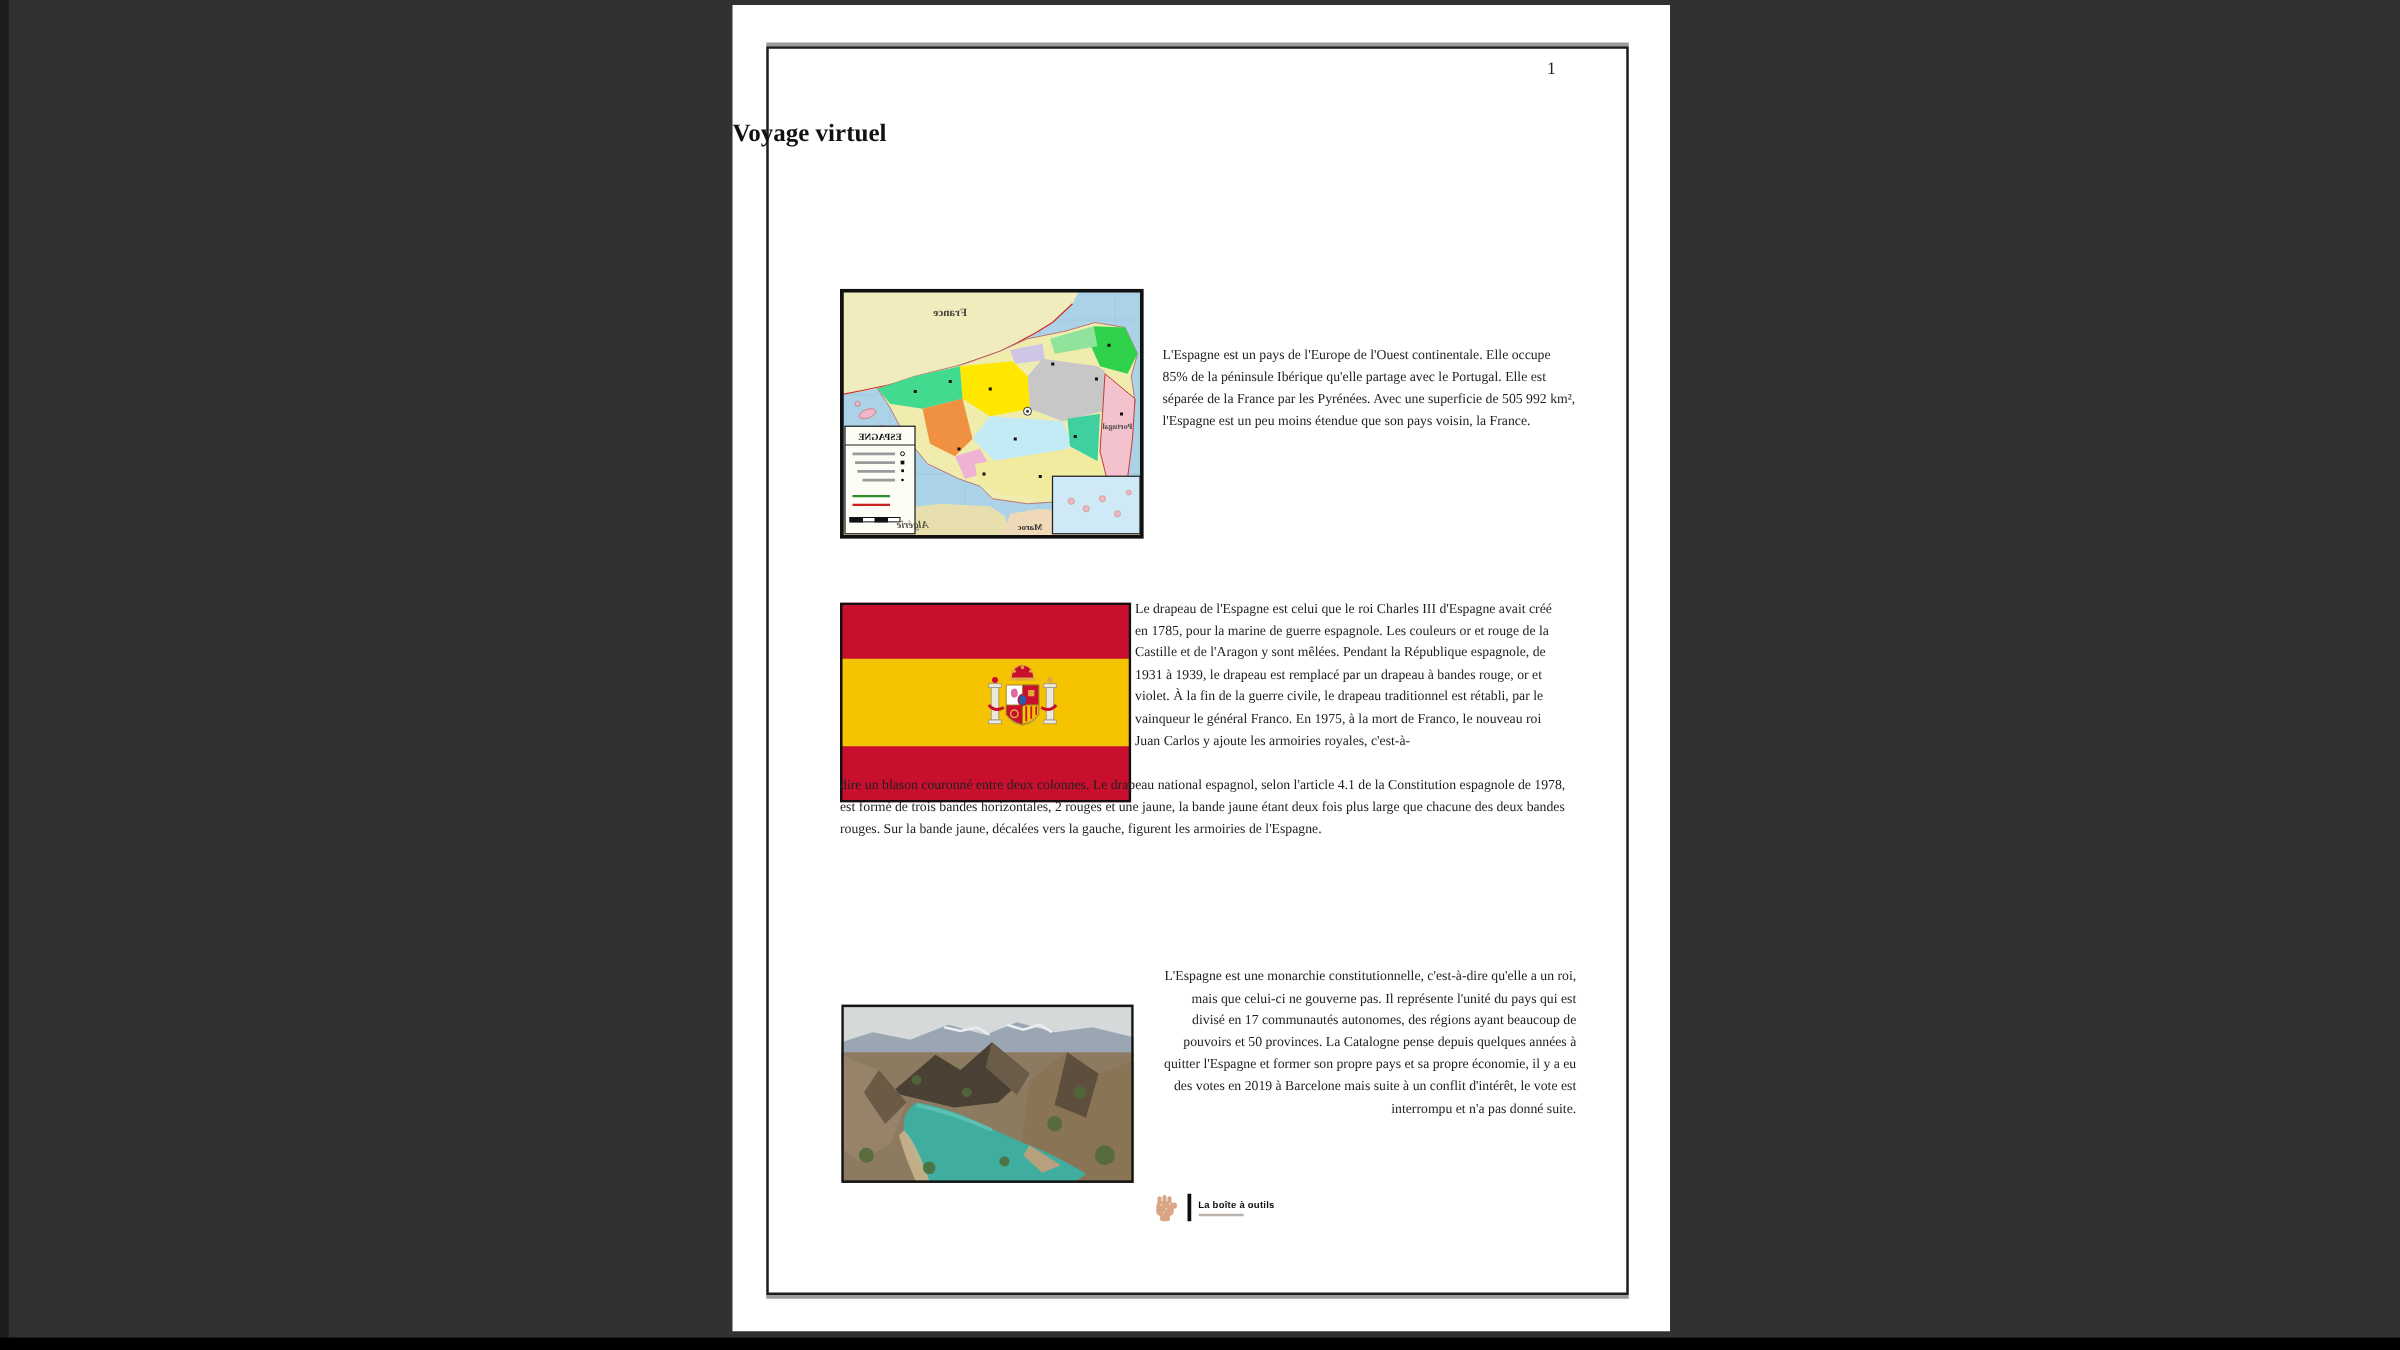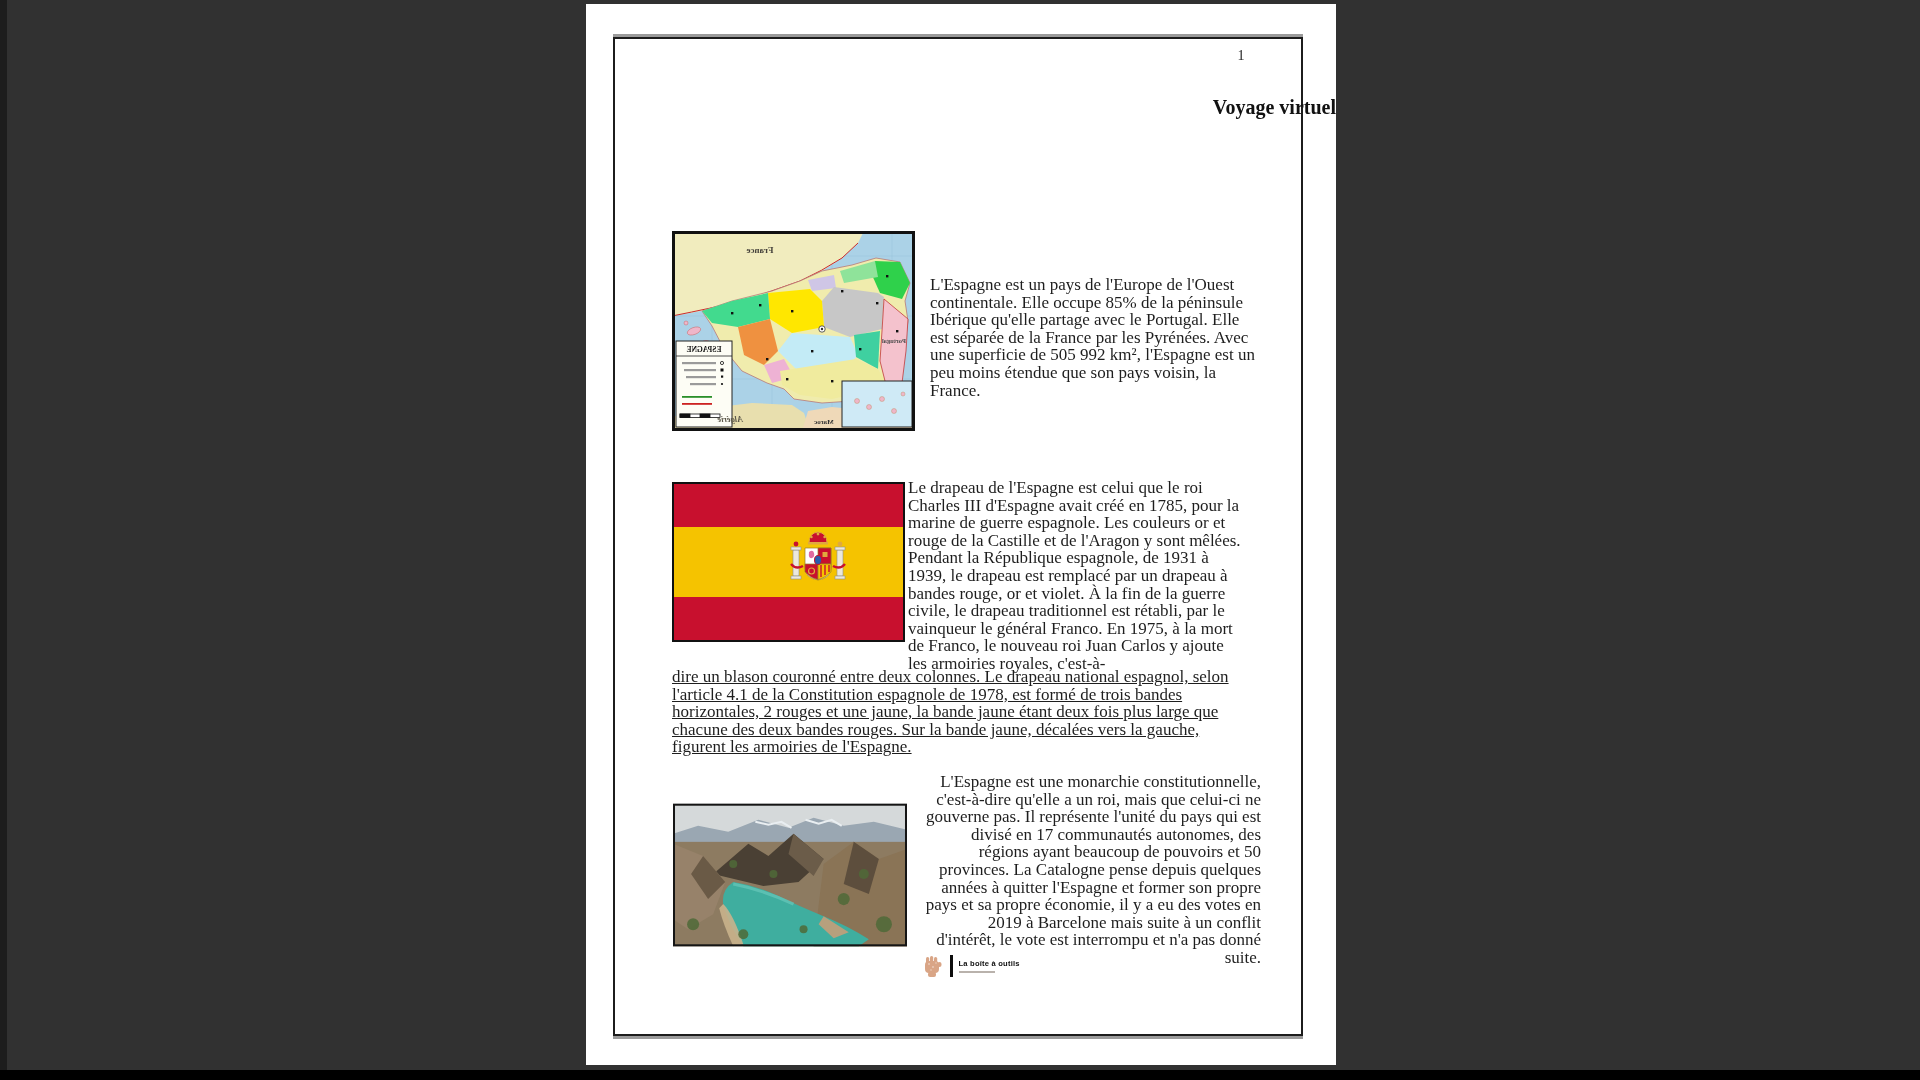--- a/index.html
+++ b/index.html
@@ -13,7 +13,7 @@
          border:2px solid #1c1c1c;box-shadow:0 -3px 0 #9b9b9b,0 3px 0 #9b9b9b;background:transparent;}
   .pnum{position:absolute;left:640px;top:44px;width:30px;text-align:center;
         font-size:14px;color:#222;}
-  .h1{position:absolute;left:0;right:0;top:92px;text-align:right;font-weight:bold;
+  .h1{position:absolute;left:0;right:0;top:92px;text-align:left;font-weight:bold;
       font-size:20px;color:#111;}
   .h2{position:absolute;left:0;right:0;top:138px;text-align:center;font-weight:bold;
       font-size:20px;color:#111;}

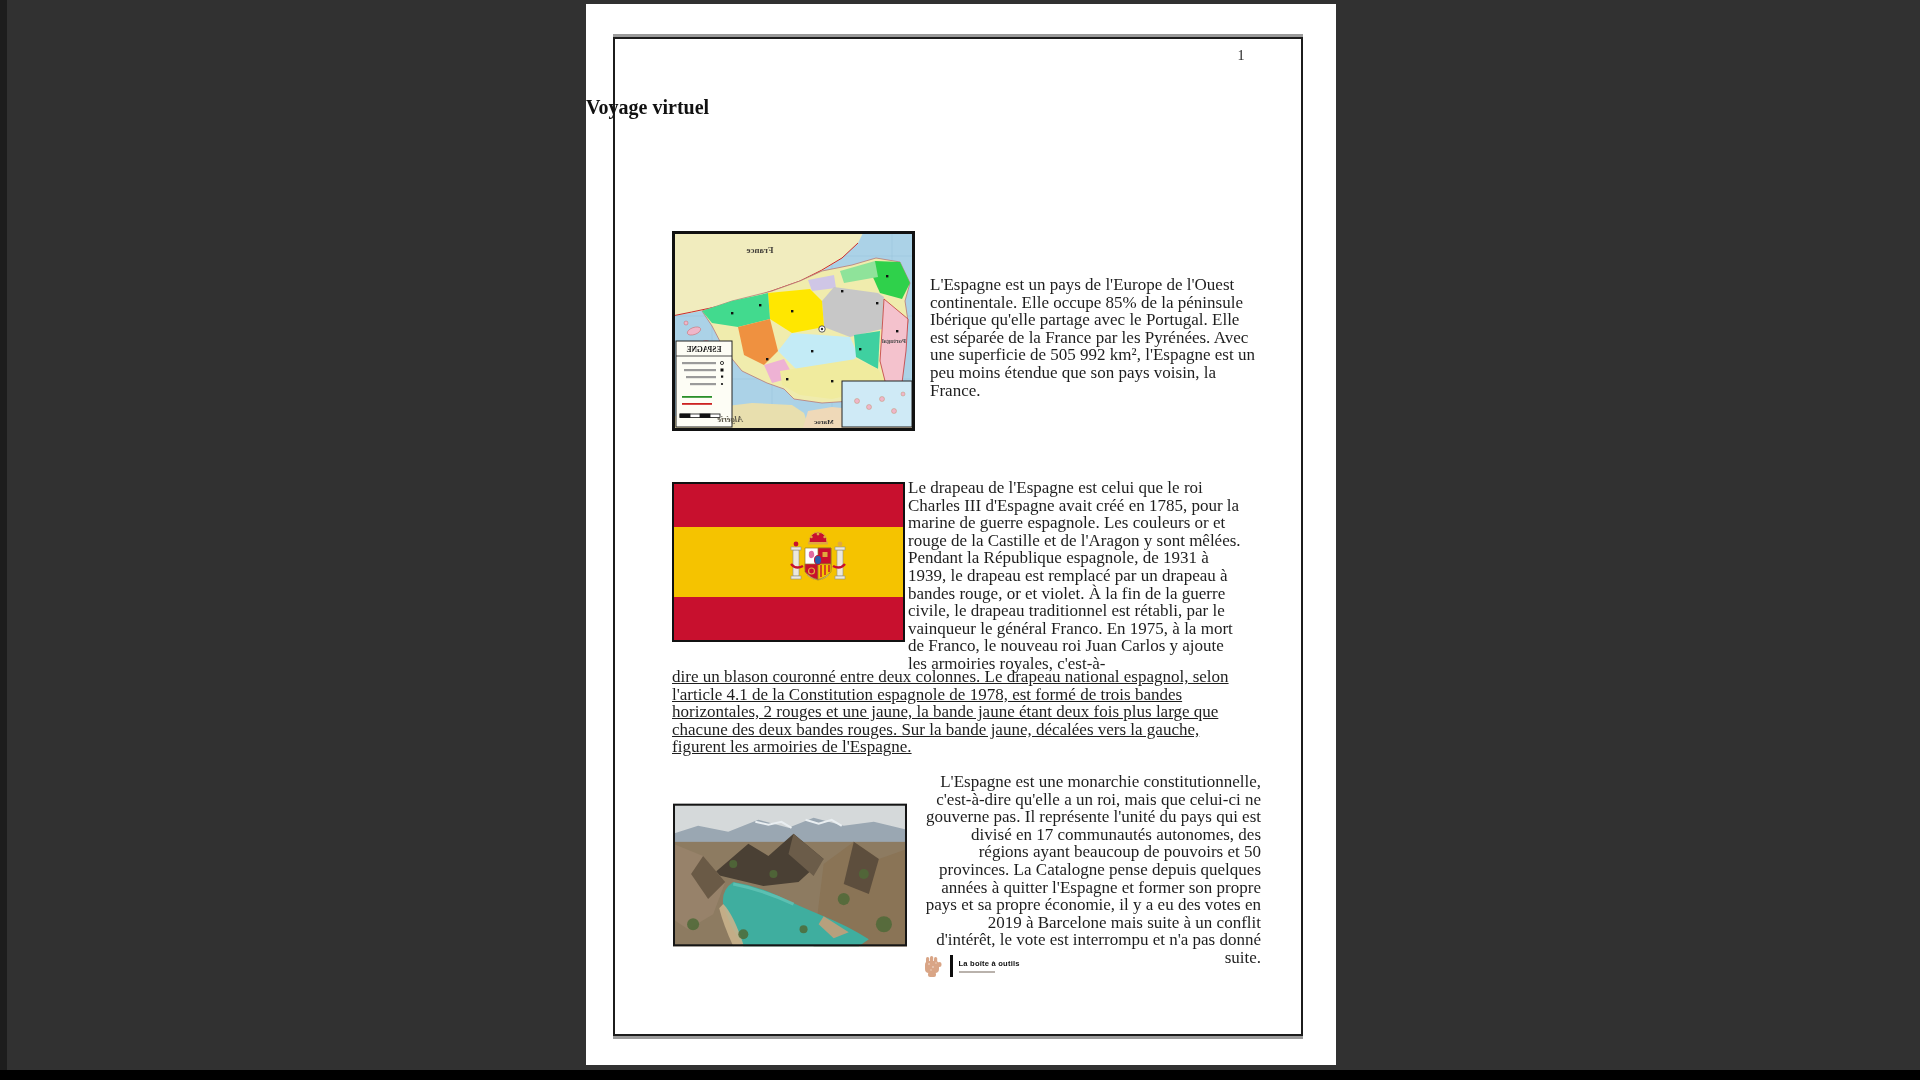--- a/index.html
+++ b/index.html
@@ -17,7 +17,7 @@
       font-size:20px;color:#111;}
   .h2{position:absolute;left:0;right:0;top:138px;text-align:center;font-weight:bold;
       font-size:20px;color:#111;}
-  .body-text{position:absolute;font-size:17px;line-height:17.6px;color:#1e1e1e;text-align:left;}
+  .body-text{position:absolute;font-size:11px;line-height:17.6px;color:#1e1e1e;text-align:left;}
   .img-block{position:absolute;line-height:0;}
   .para1{left:344px;top:272px;width:332px;}
   .para2col{left:322px;top:475px;width:336px;}

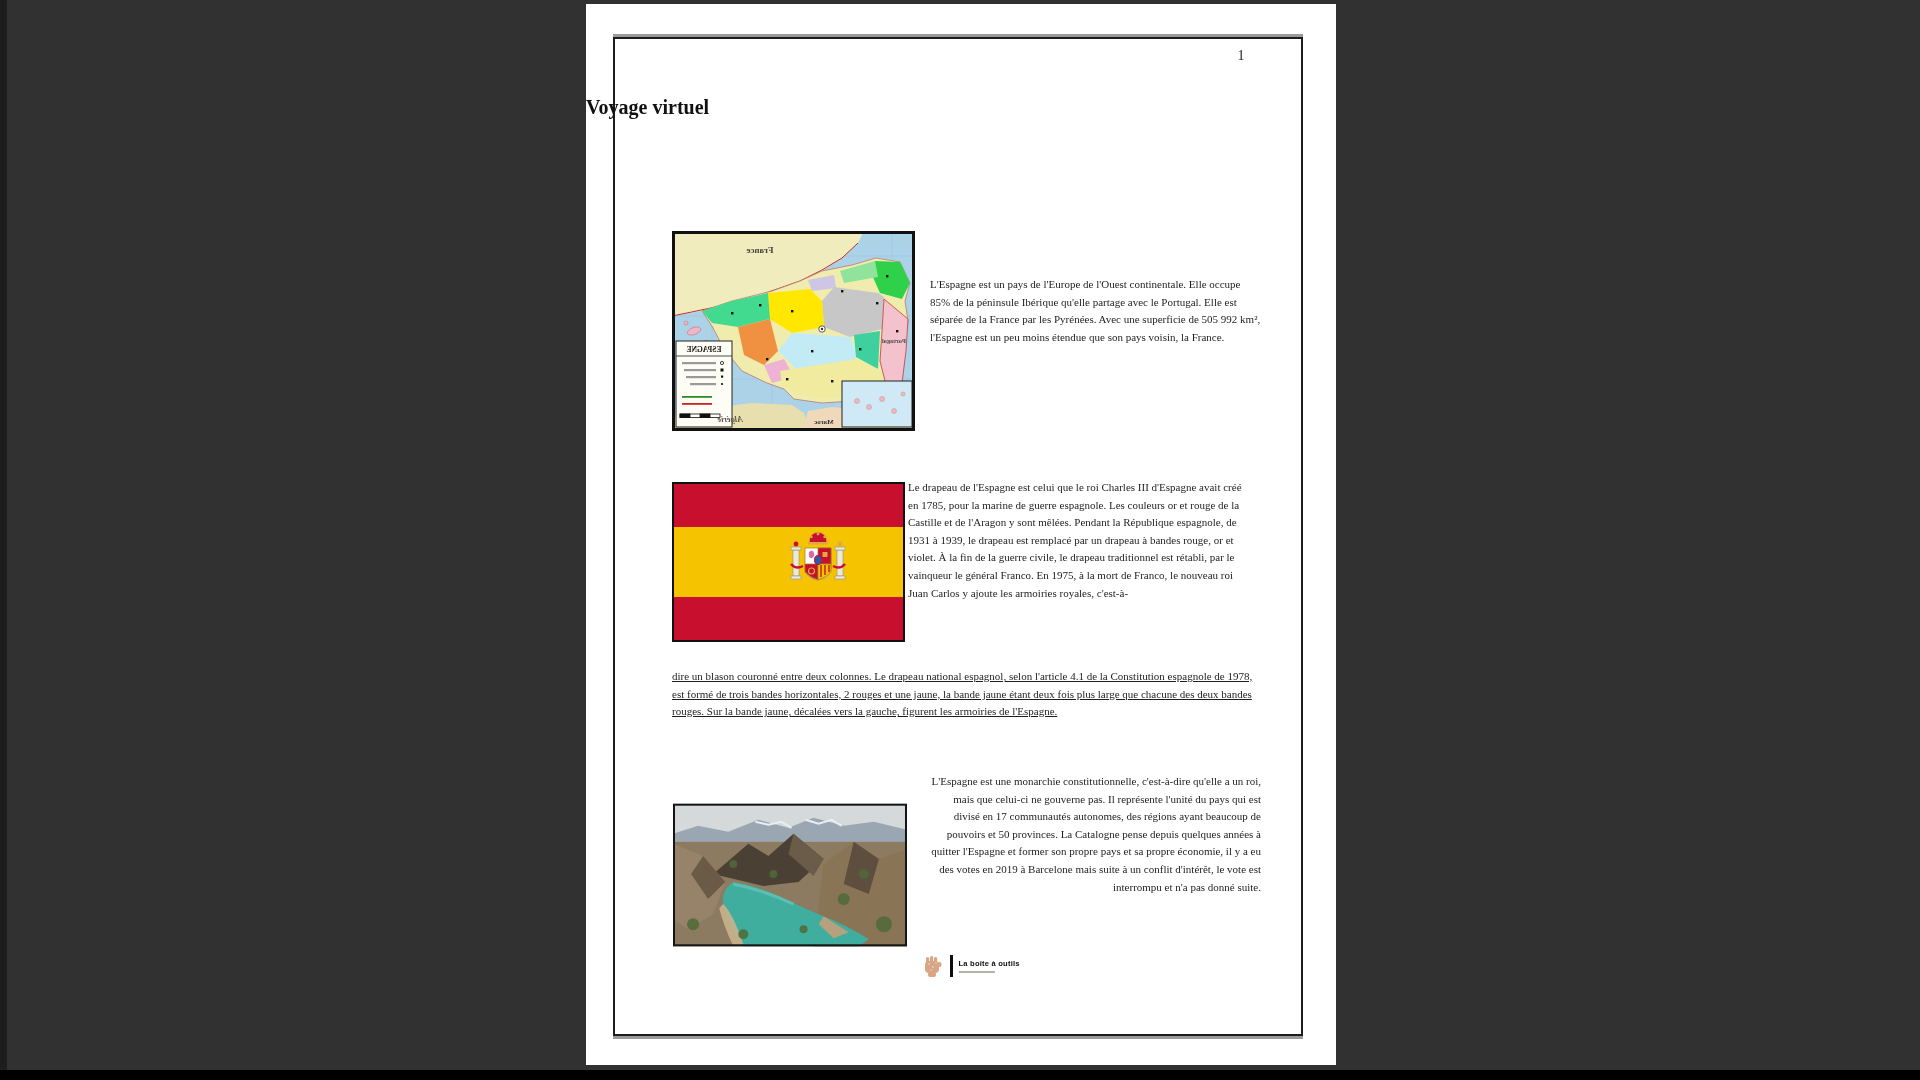--- a/index.html
+++ b/index.html
@@ -21,7 +21,7 @@
   .img-block{position:absolute;line-height:0;}
   .para1{left:344px;top:272px;width:332px;}
   .para2col{left:322px;top:475px;width:336px;}
-  .para2full{left:86px;top:664px;width:582px;text-decoration:underline;}
+  .para2full{left:86px;top:616px;width:582px;}
   .para3{left:339px;top:769px;width:336px;text-align:right;}
   .map-block{left:86px;top:227px;}
   .flag-block{left:86px;top:478px;}

